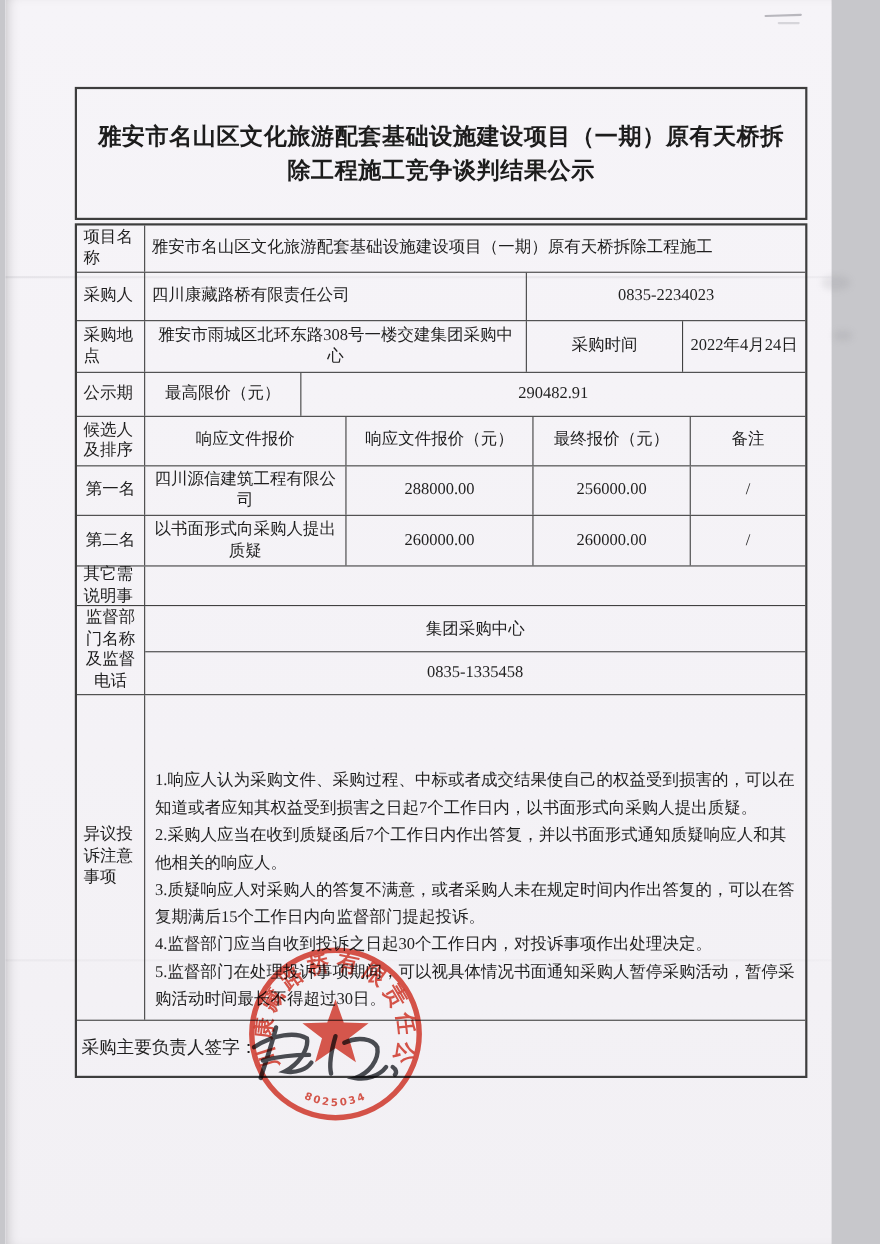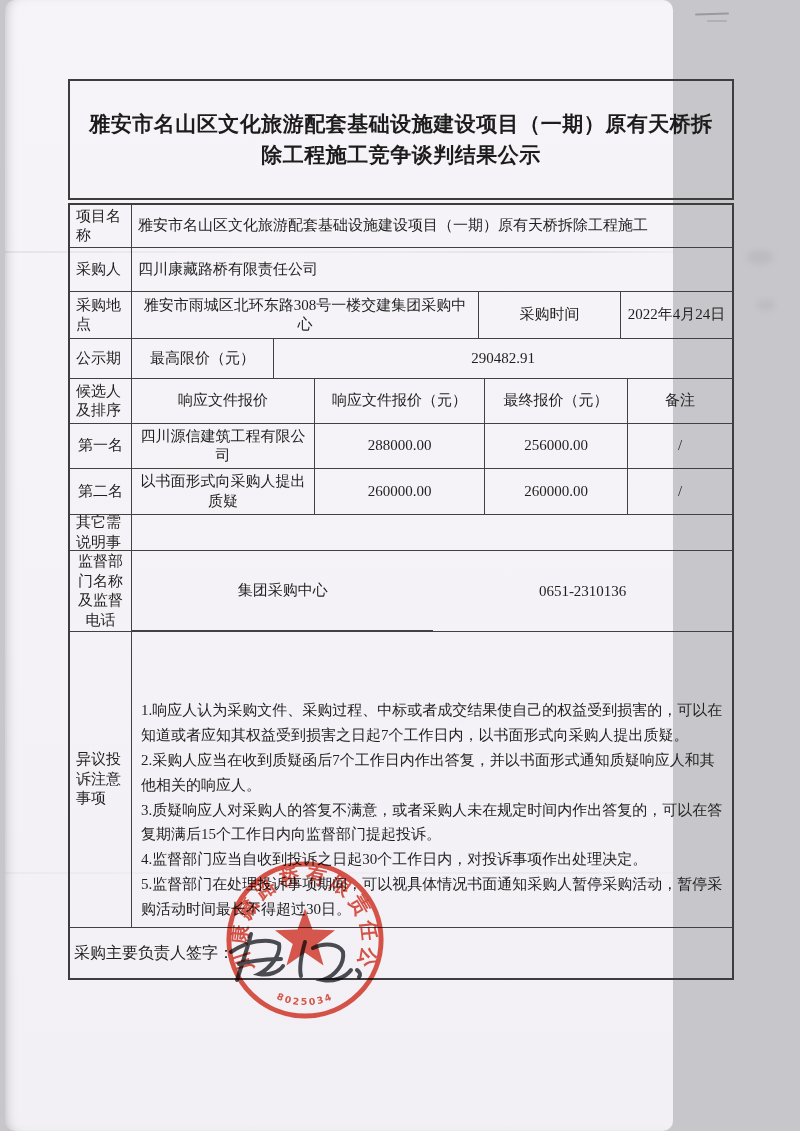--- a/index.html
+++ b/index.html
@@ -12,10 +12,9 @@
     overflow:hidden;
   }
   .paper{
-    position:absolute;left:5px;top:0;width:668px;height:1131px;
+    position:absolute;left:5px;top:0;width:751px;height:1131px;
     background:linear-gradient(180deg,#f6f4f8 0%,#f4f2f6 60%,#f2f0f4 100%);
     box-shadow:inset 8px 0 14px -10px rgba(0,0,0,.35);
-    border-radius:10px;
   }
   
   .crease{position:absolute;left:0;width:100%;height:2px;

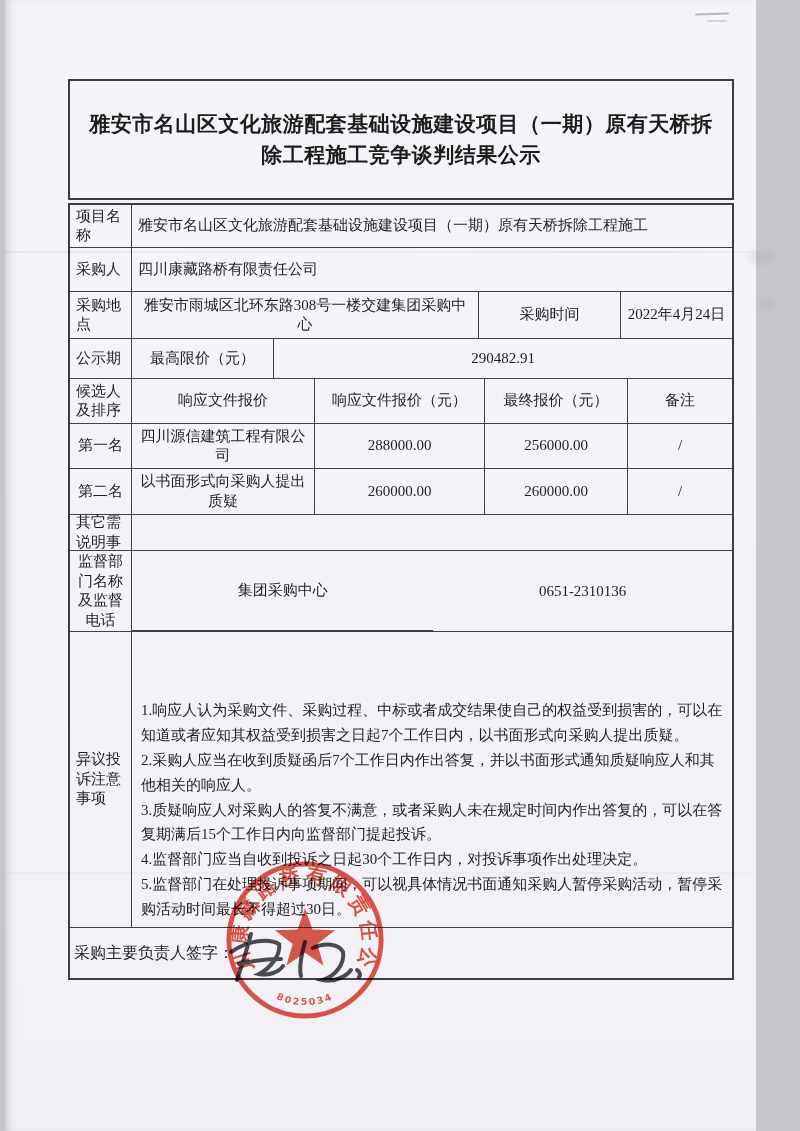--- a/index.html
+++ b/index.html
@@ -96,6 +96,7 @@
     <div class="tr" style="height:44px">
       <div class="td label-col">采购人</div>
       <div class="td left c347">四川康藏路桥有限责任公司</div>
+      <div class="td grow">0835-2234023</div>
     </div>
 
     <div class="tr" style="height:47px">

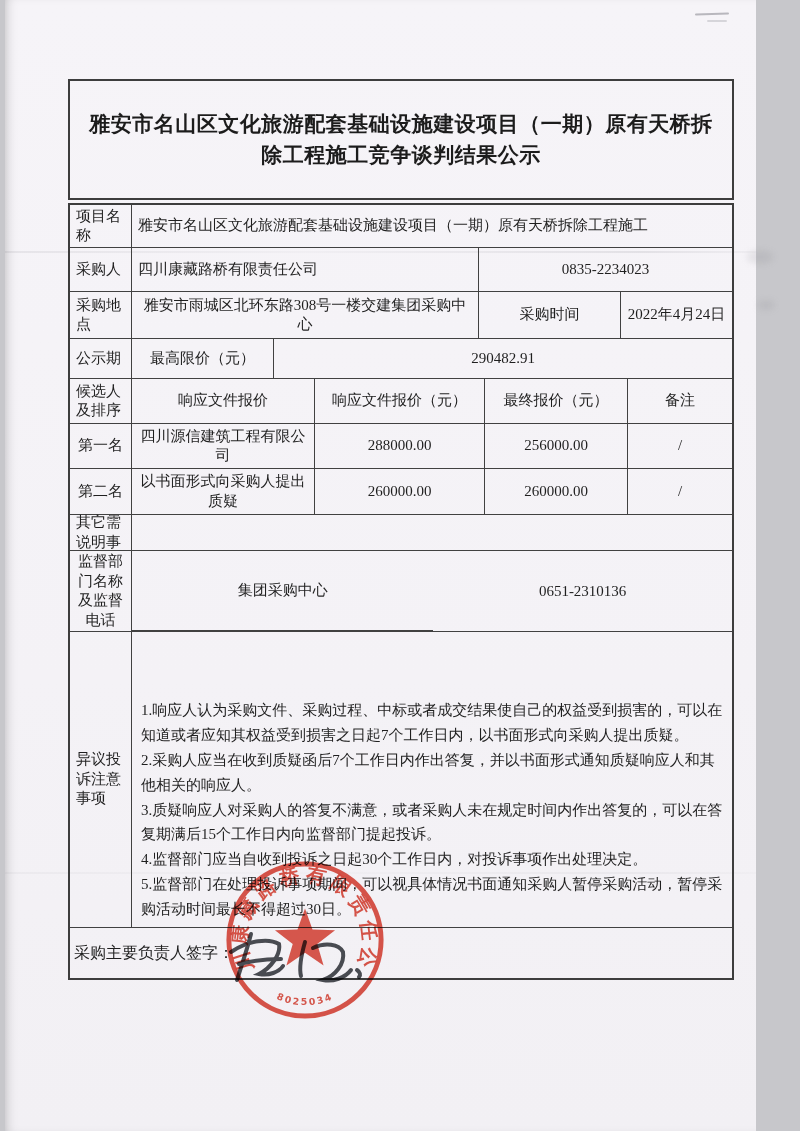--- a/index.html
+++ b/index.html
@@ -52,7 +52,7 @@
   .c170{width:170px;flex:0 0 170px;}
   .c143{width:143px;flex:0 0 143px;}
   .grow{flex:1 1 auto;}
-  .stack{flex:1 1 auto;display:flex;flex-direction:row;}
+  .stack{flex:1 1 auto;display:flex;flex-direction:column;}
   .stack .sub{flex:1 1 auto;display:flex;align-items:center;justify-content:center;box-sizing:border-box;}
   .stack .sub:first-child{border-bottom:1px solid #414141;}
   .notice-cell{

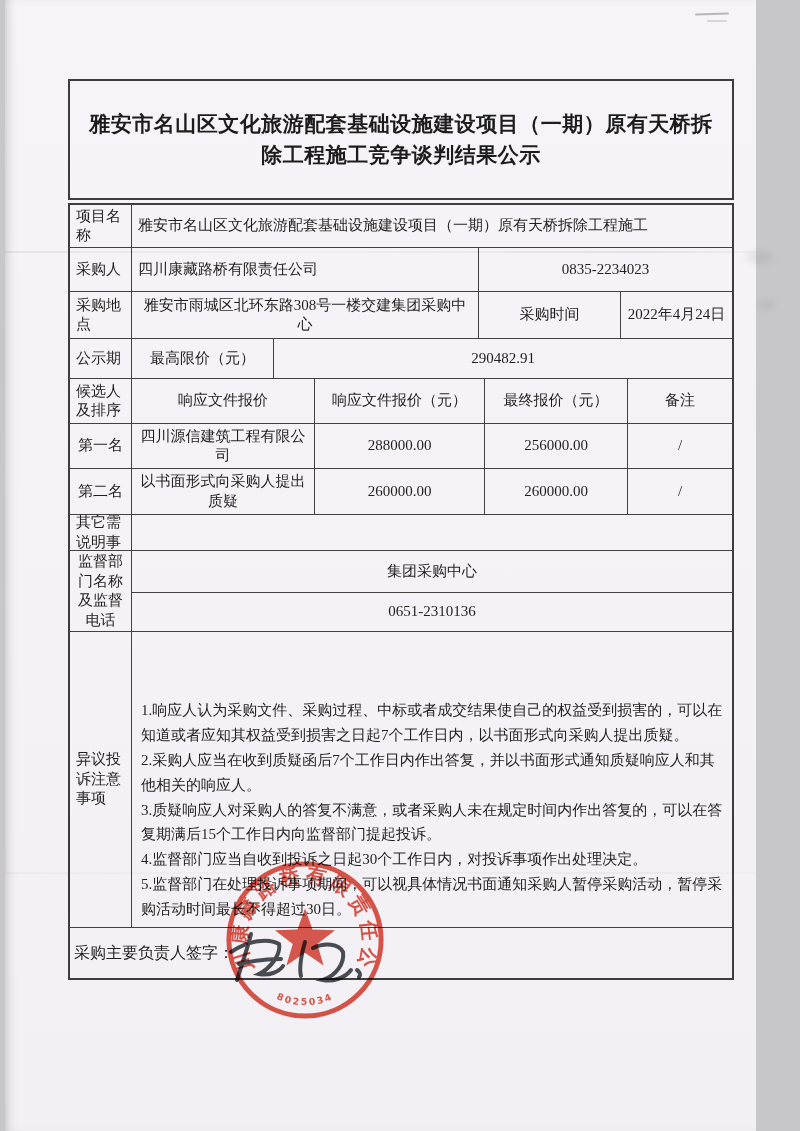--- a/index.html
+++ b/index.html
@@ -145,7 +145,7 @@
       <div class="td label-col label-center">监督部门名称及监督电话</div>
       <div class="stack">
         <div class="sub">集团采购中心</div>
-        <div class="sub">0651-2310136</div>
+        <div class="sub">0835-1335458</div>
       </div>
     </div>
 

